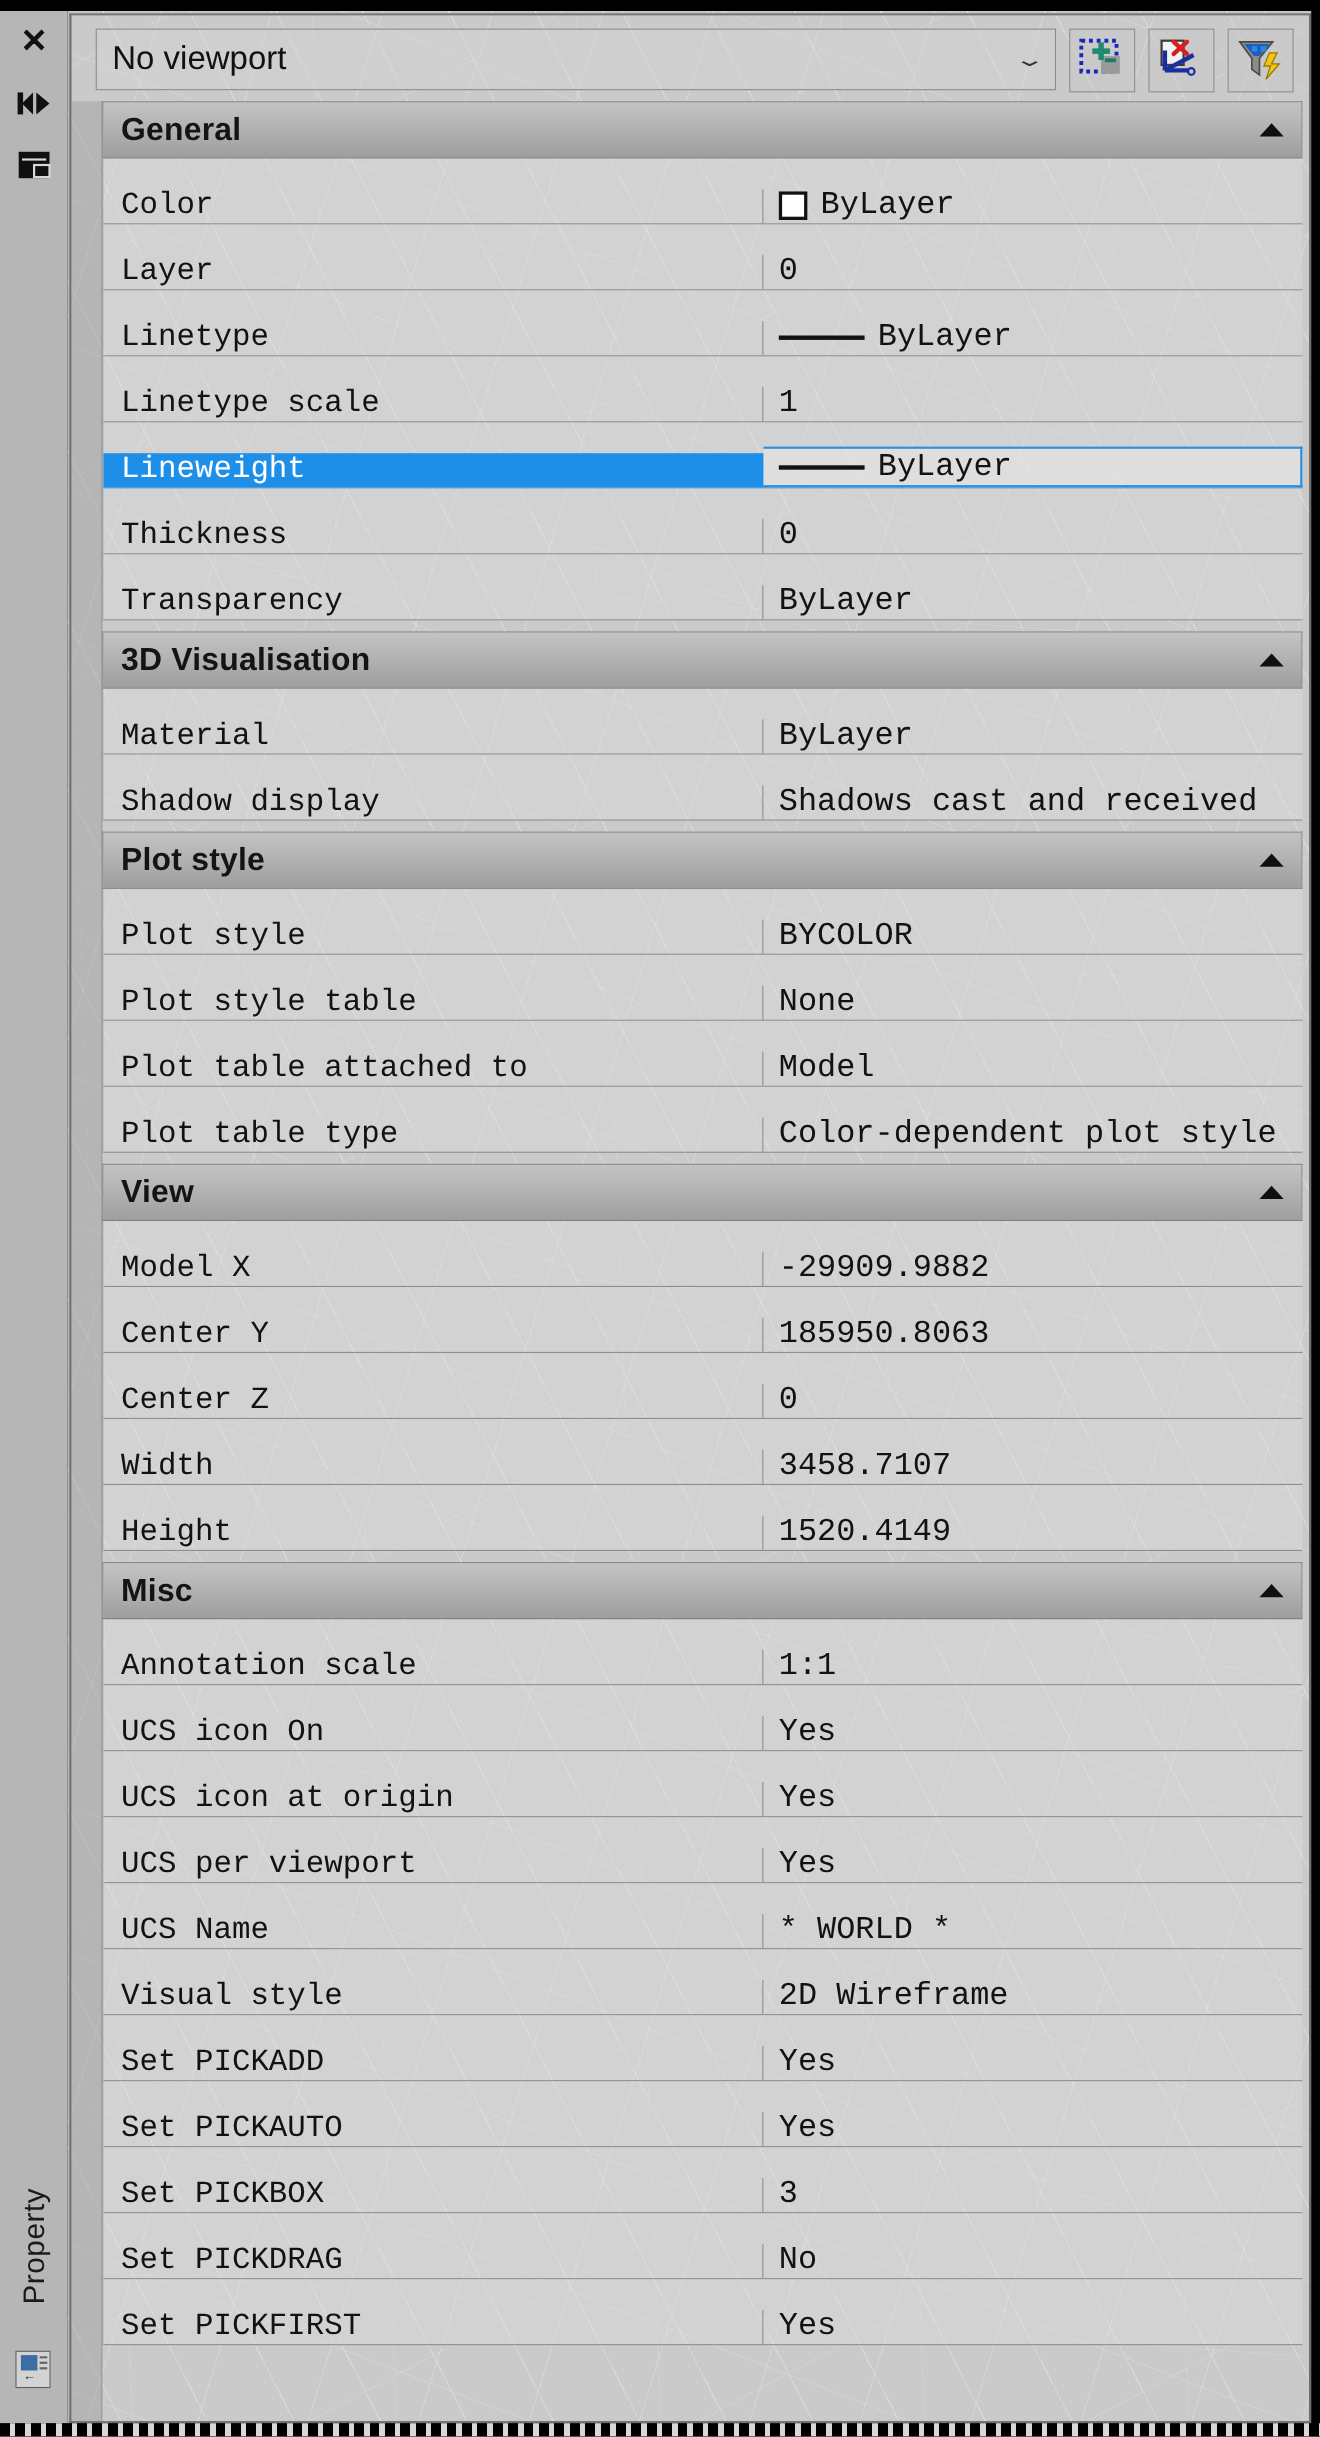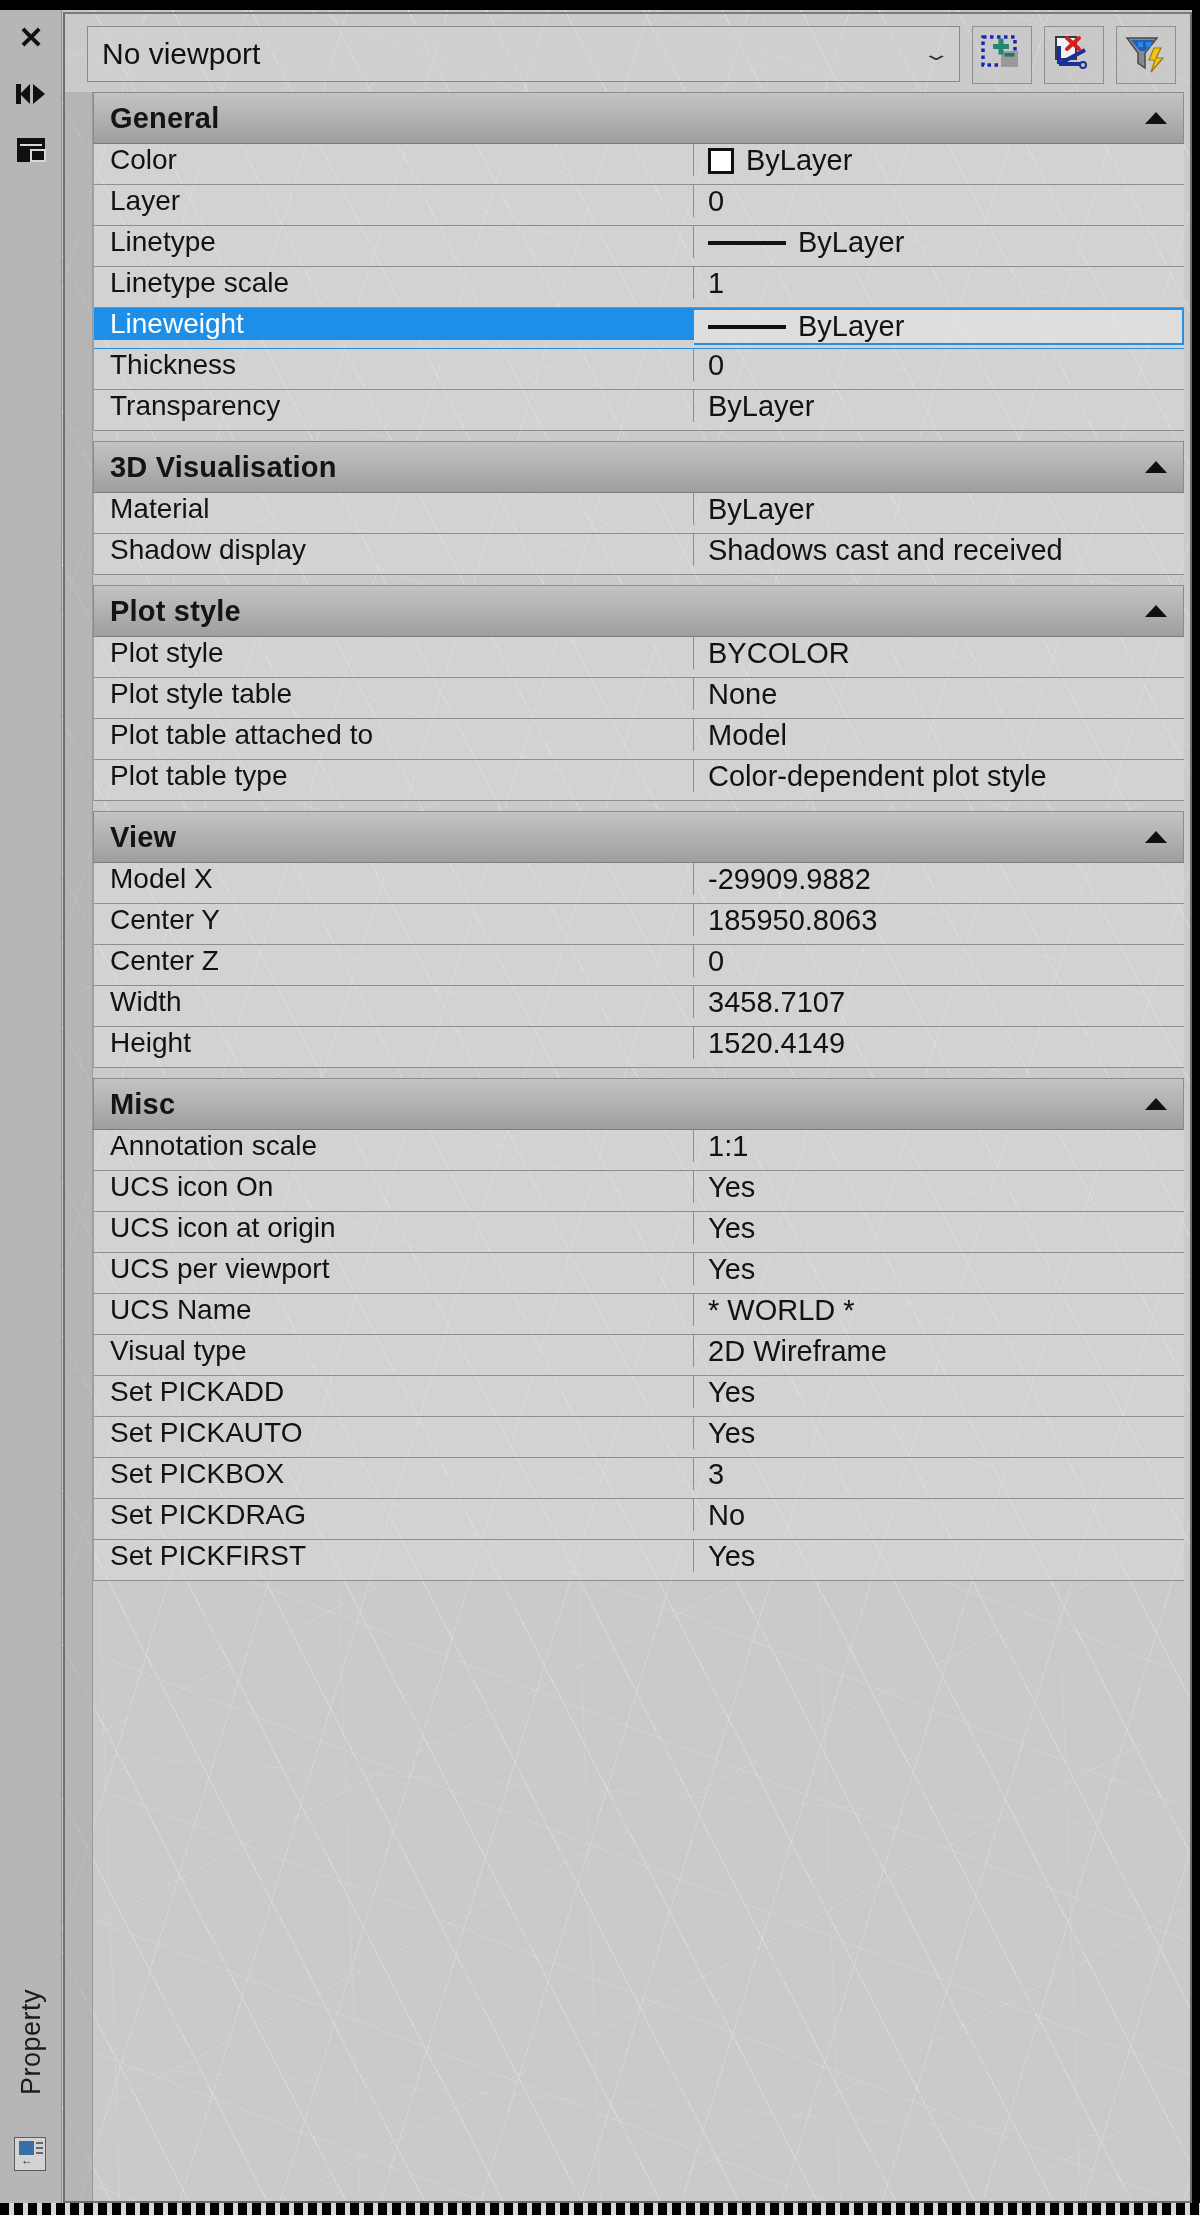--- a/index.html
+++ b/index.html
@@ -195,10 +195,11 @@
   .rows { border-left: 1px solid #a2a2a2; }
   .prow {
     display: flex;
-    height: 41px;
-    align-items: flex-start;
+    height: 60px;
+    align-items: flex-end;
     background: rgba(224,224,224,0.38);
     border-bottom: 1px solid #8e8e8e;
+    font-family: Liberation Mono, monospace;
   }
   .prow:last-child { border-bottom: 1px solid #8e8e8e; }
 

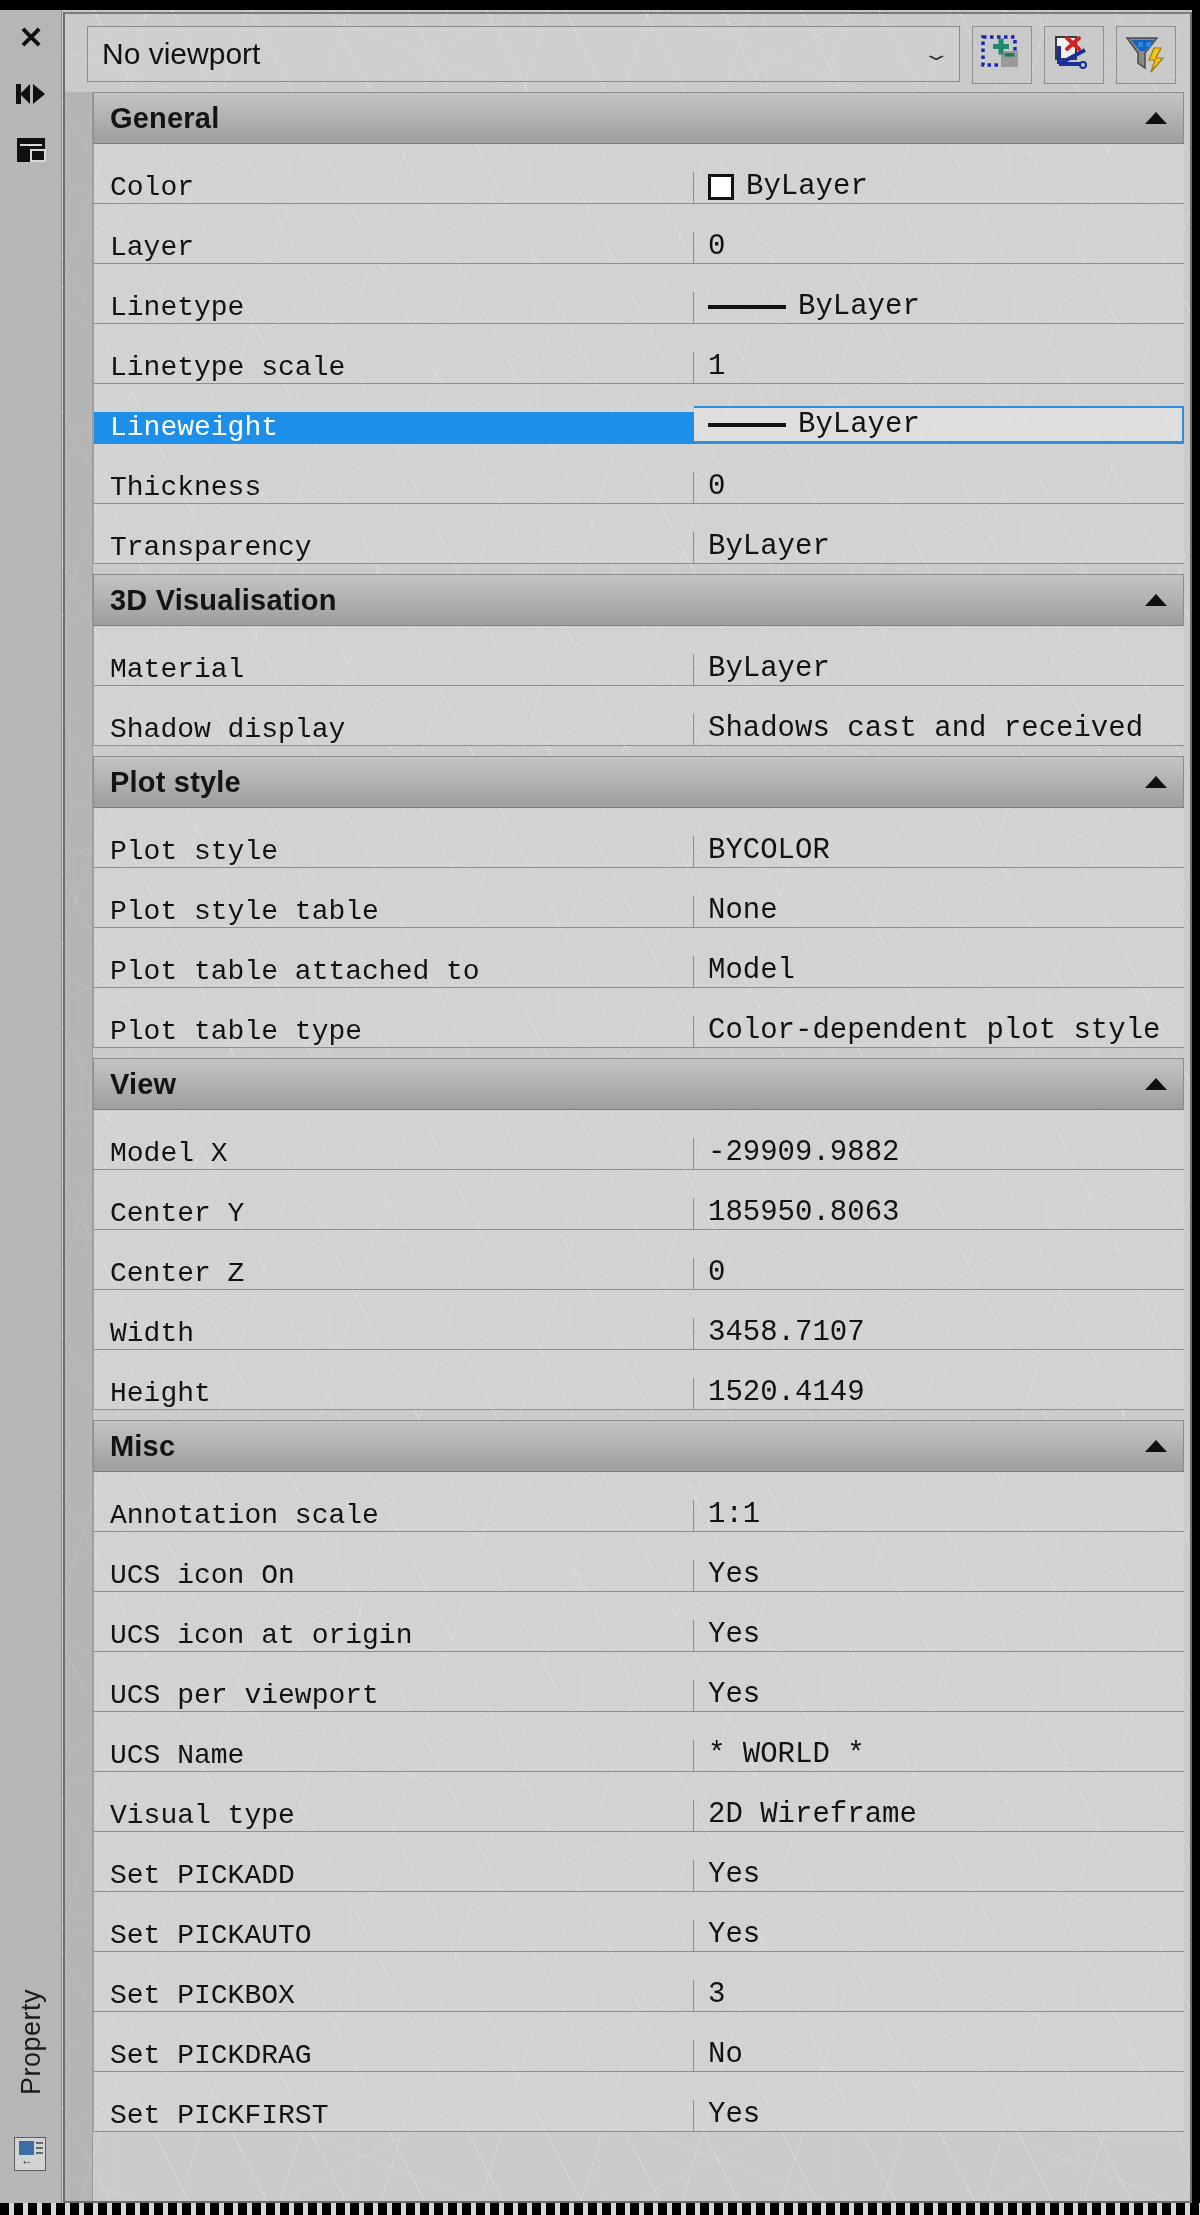--- a/index.html
+++ b/index.html
@@ -520,7 +520,7 @@
                 </div>
               </div>
               <div class="prow">
-                <div class="pname">Visual type</div>
+                <div class="pname">Visual style</div>
                 <div class="pval">
                   <span>2D Wireframe</span>
                 </div>

